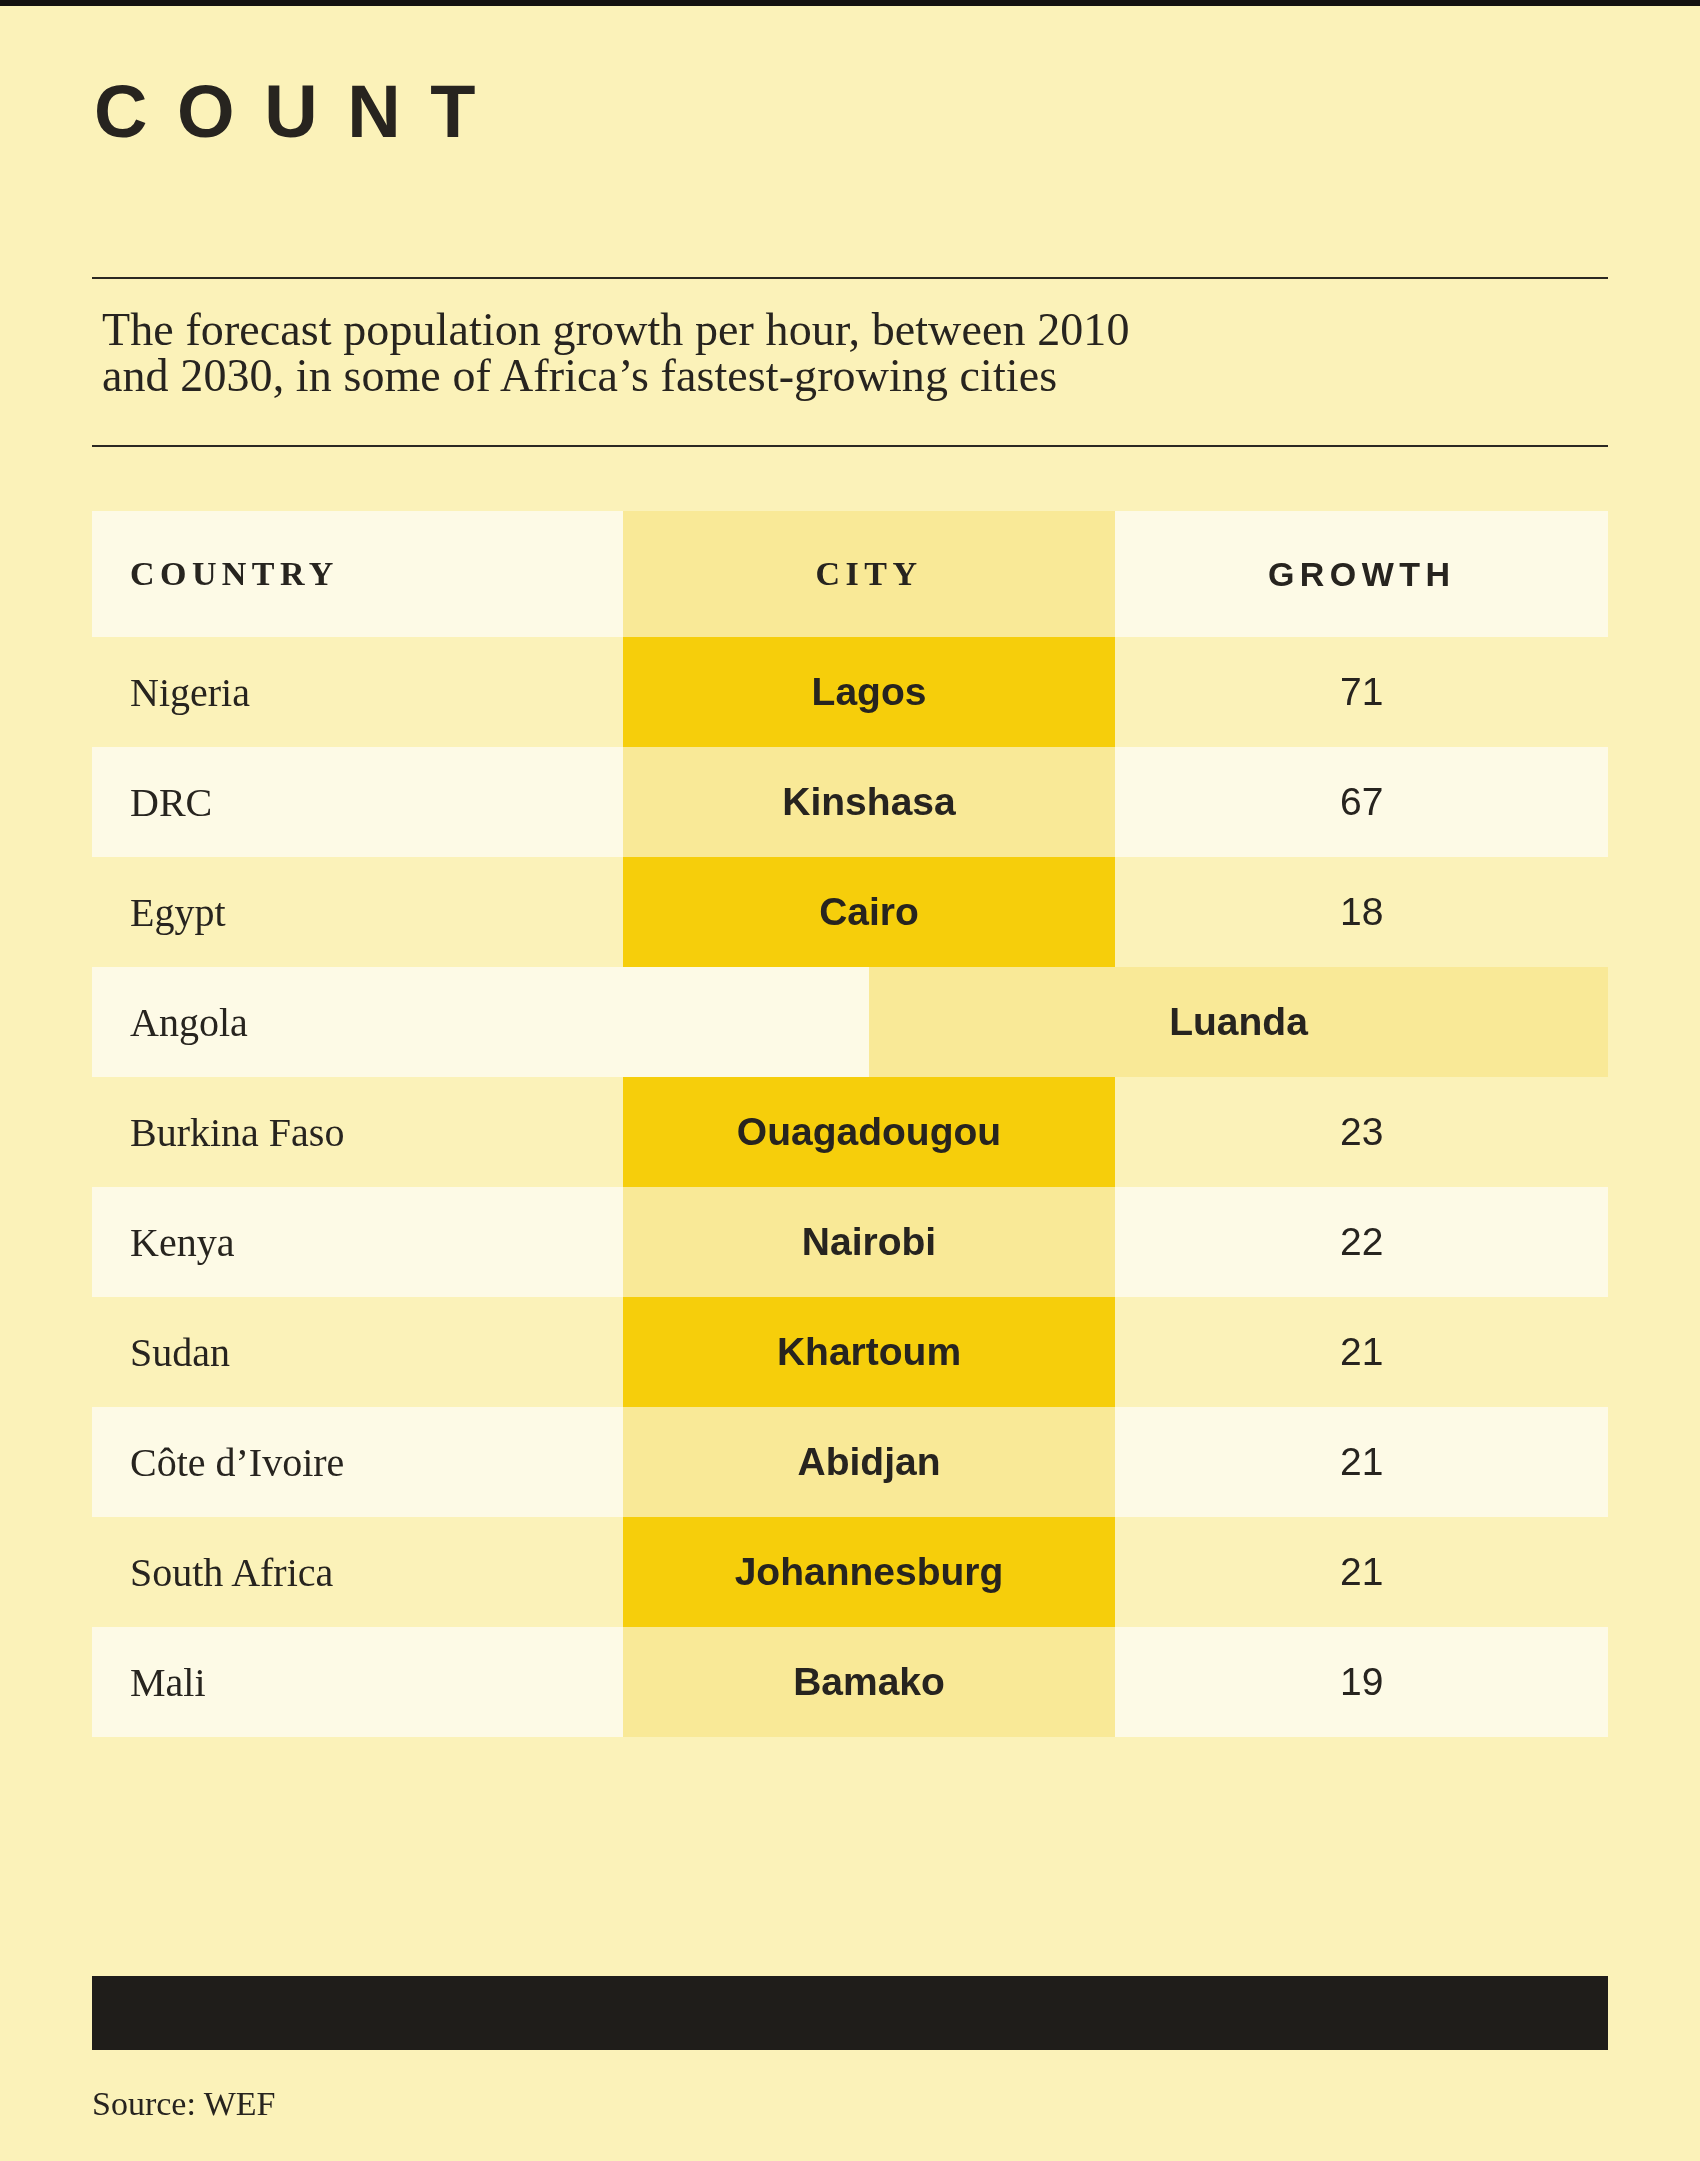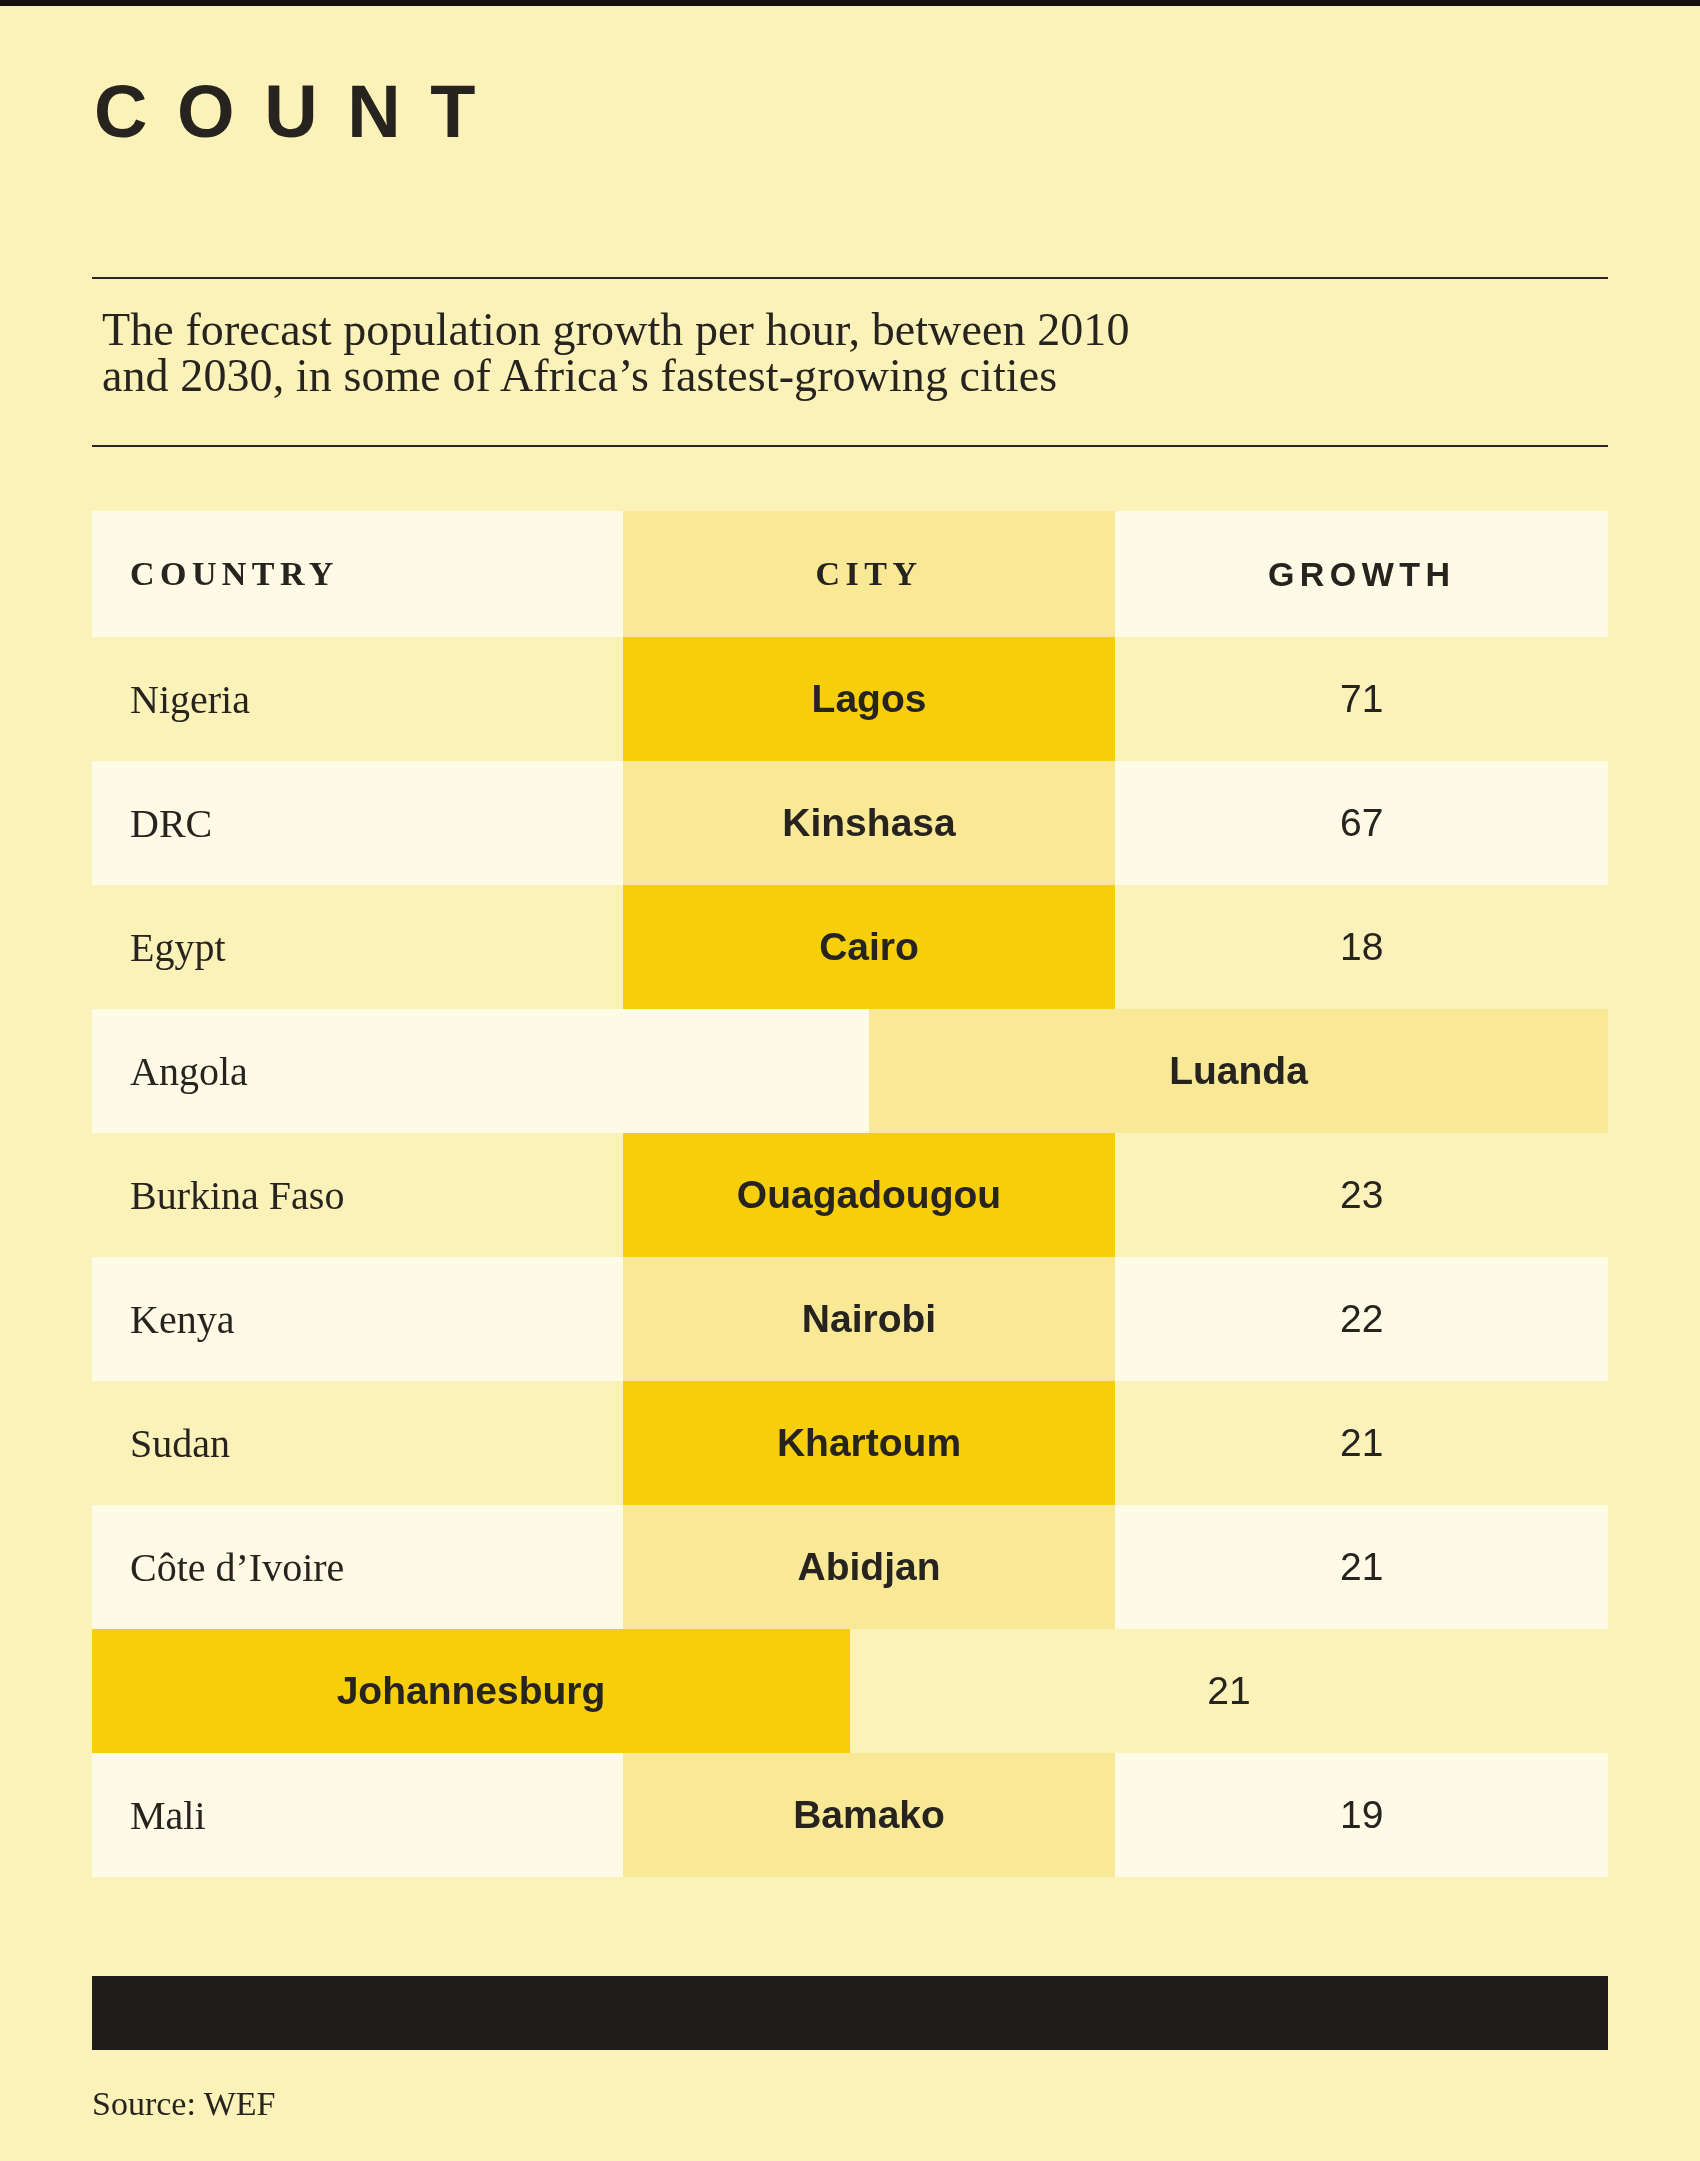--- a/index.html
+++ b/index.html
@@ -29,7 +29,7 @@
   .subtitle span{display:block;}
   .table{position:absolute;left:92px;top:511px;width:1516px;}
   .thead{display:flex;height:126px;}
-  .trow{display:flex;height:124px;}
+  .trow{display:flex;height:110px;}
   .cell{flex:1 1 0;display:flex;align-items:center;min-width:0;box-sizing:border-box;}
   .c-country{justify-content:flex-start;padding-left:38px;}
   .c-city,.c-growth{justify-content:center;}

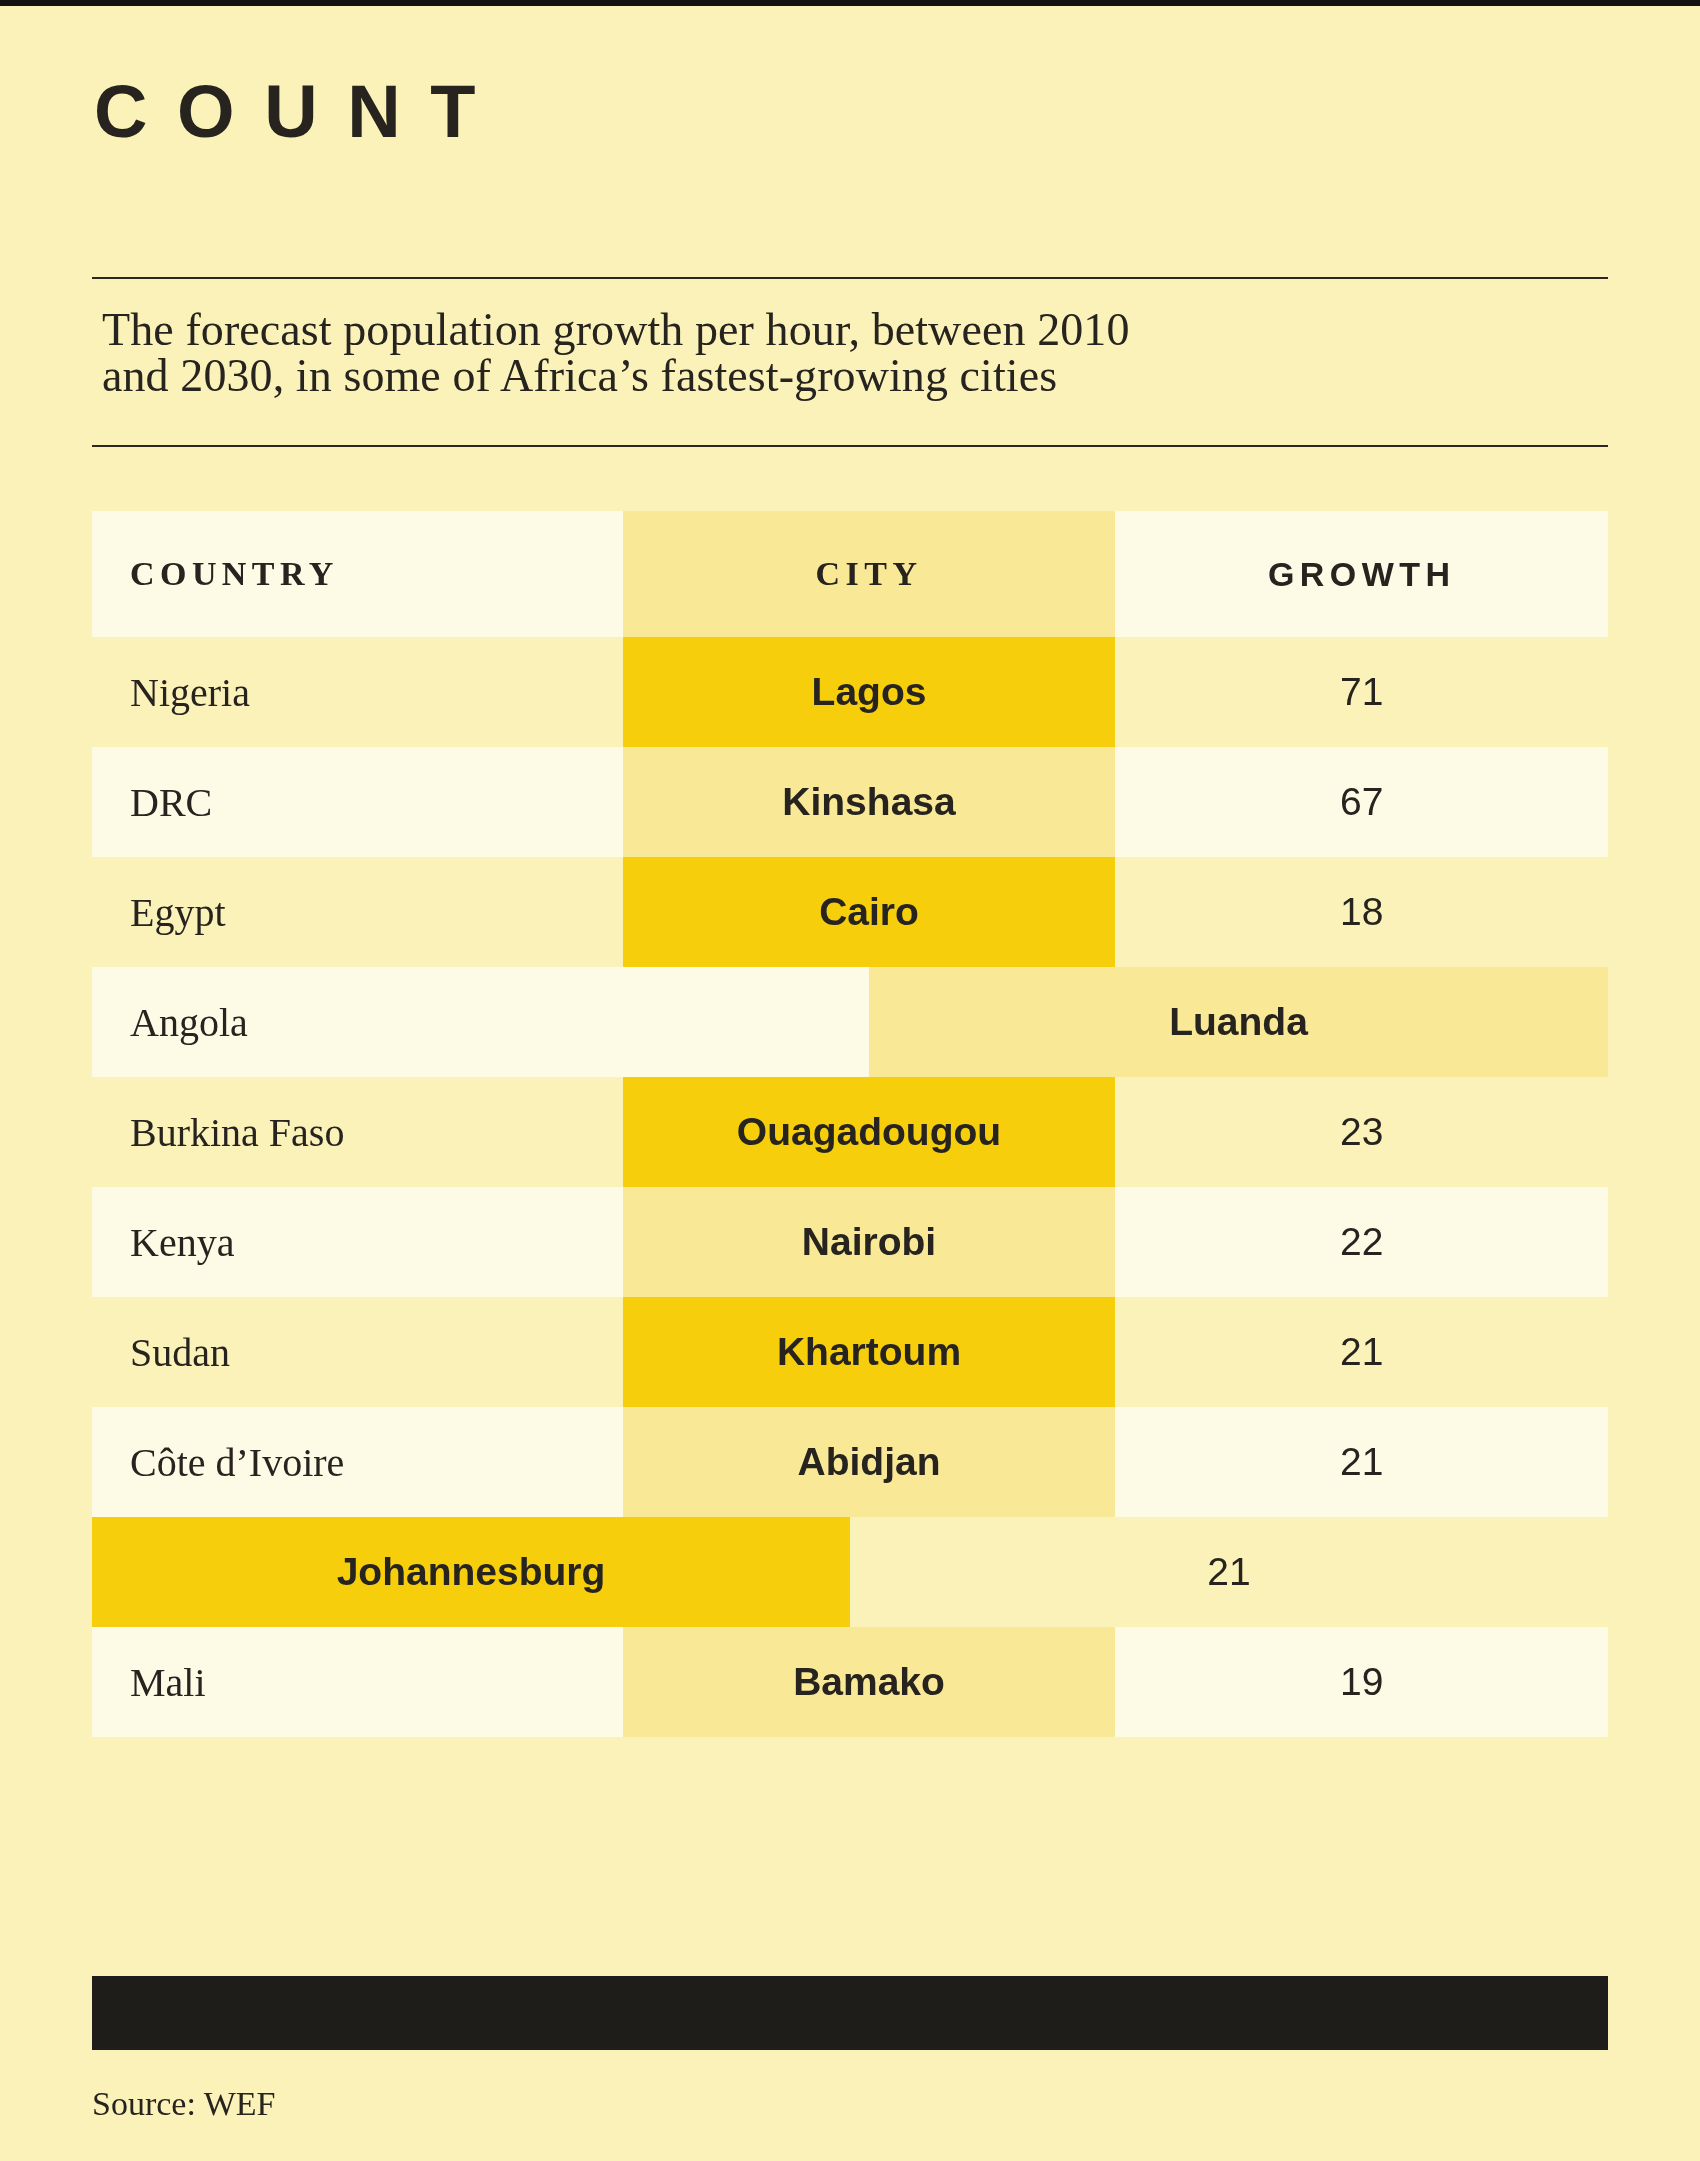--- a/index.html
+++ b/index.html
@@ -175,6 +175,9 @@
   </div>
 
   <div class="trow odd">
+    <div class="cell c-country">
+          <span>South Africa</span>
+        </div>
     <div class="cell c-city">
           <span>Johannesburg</span>
         </div>

